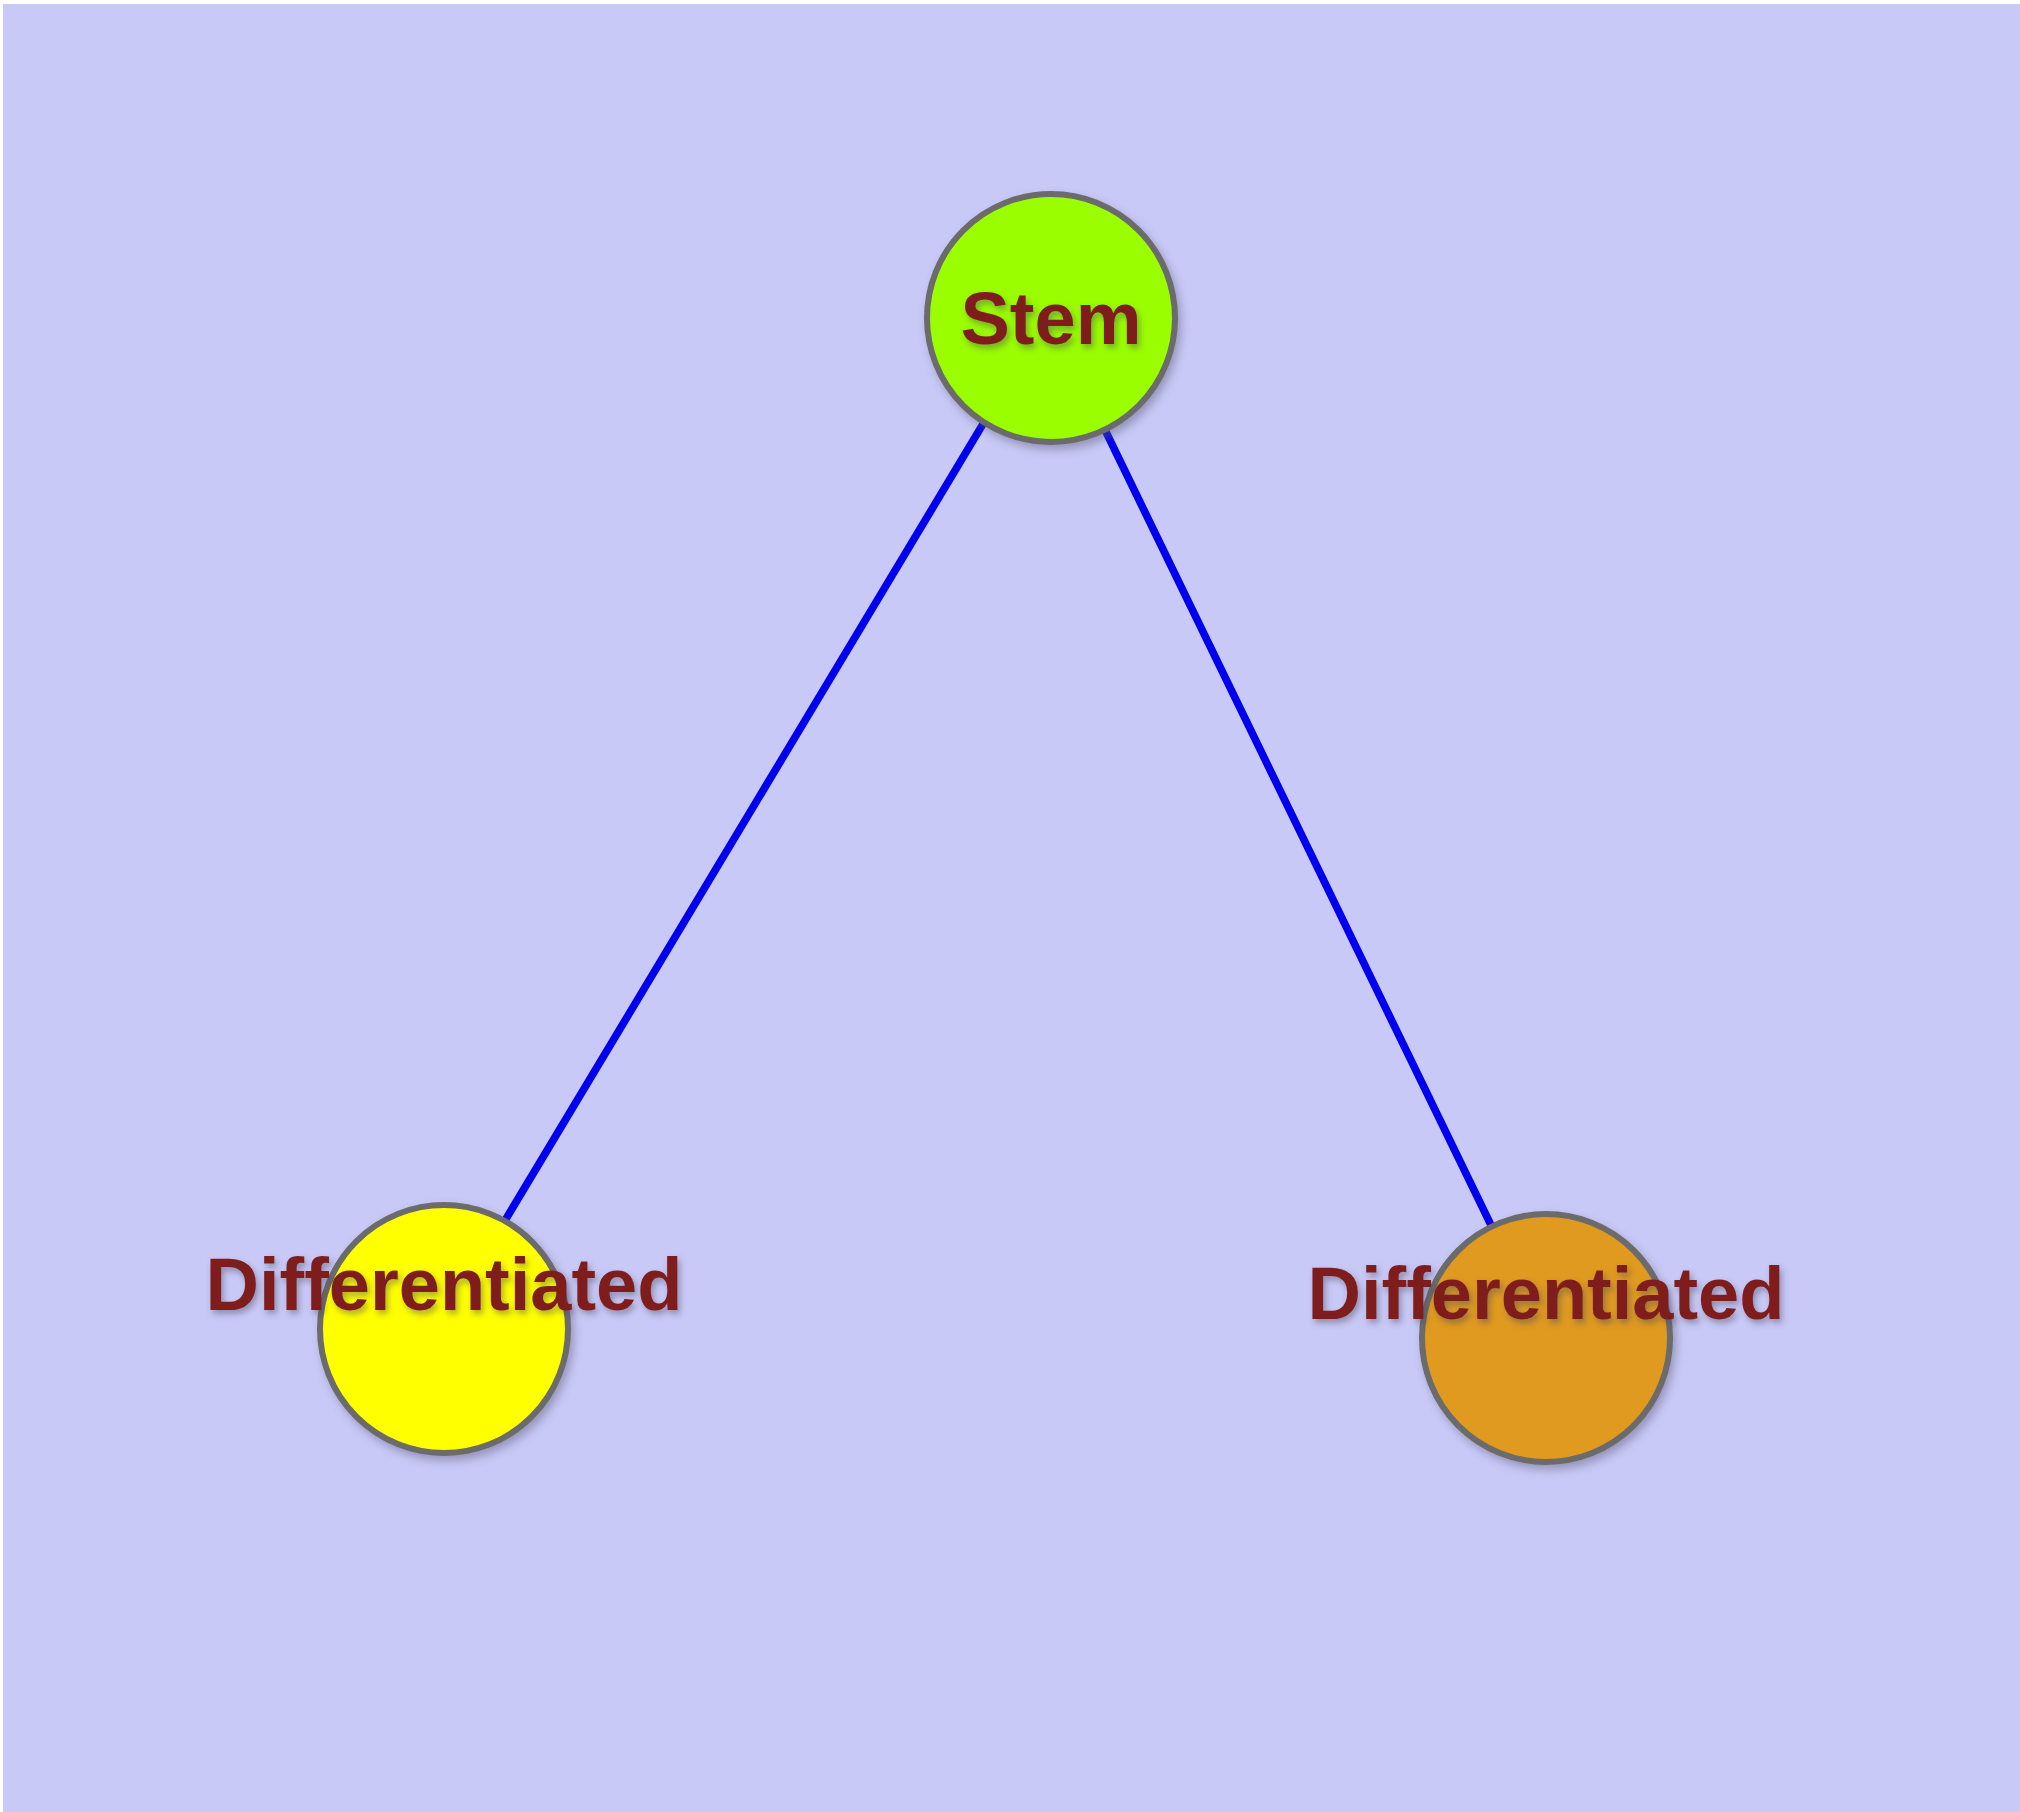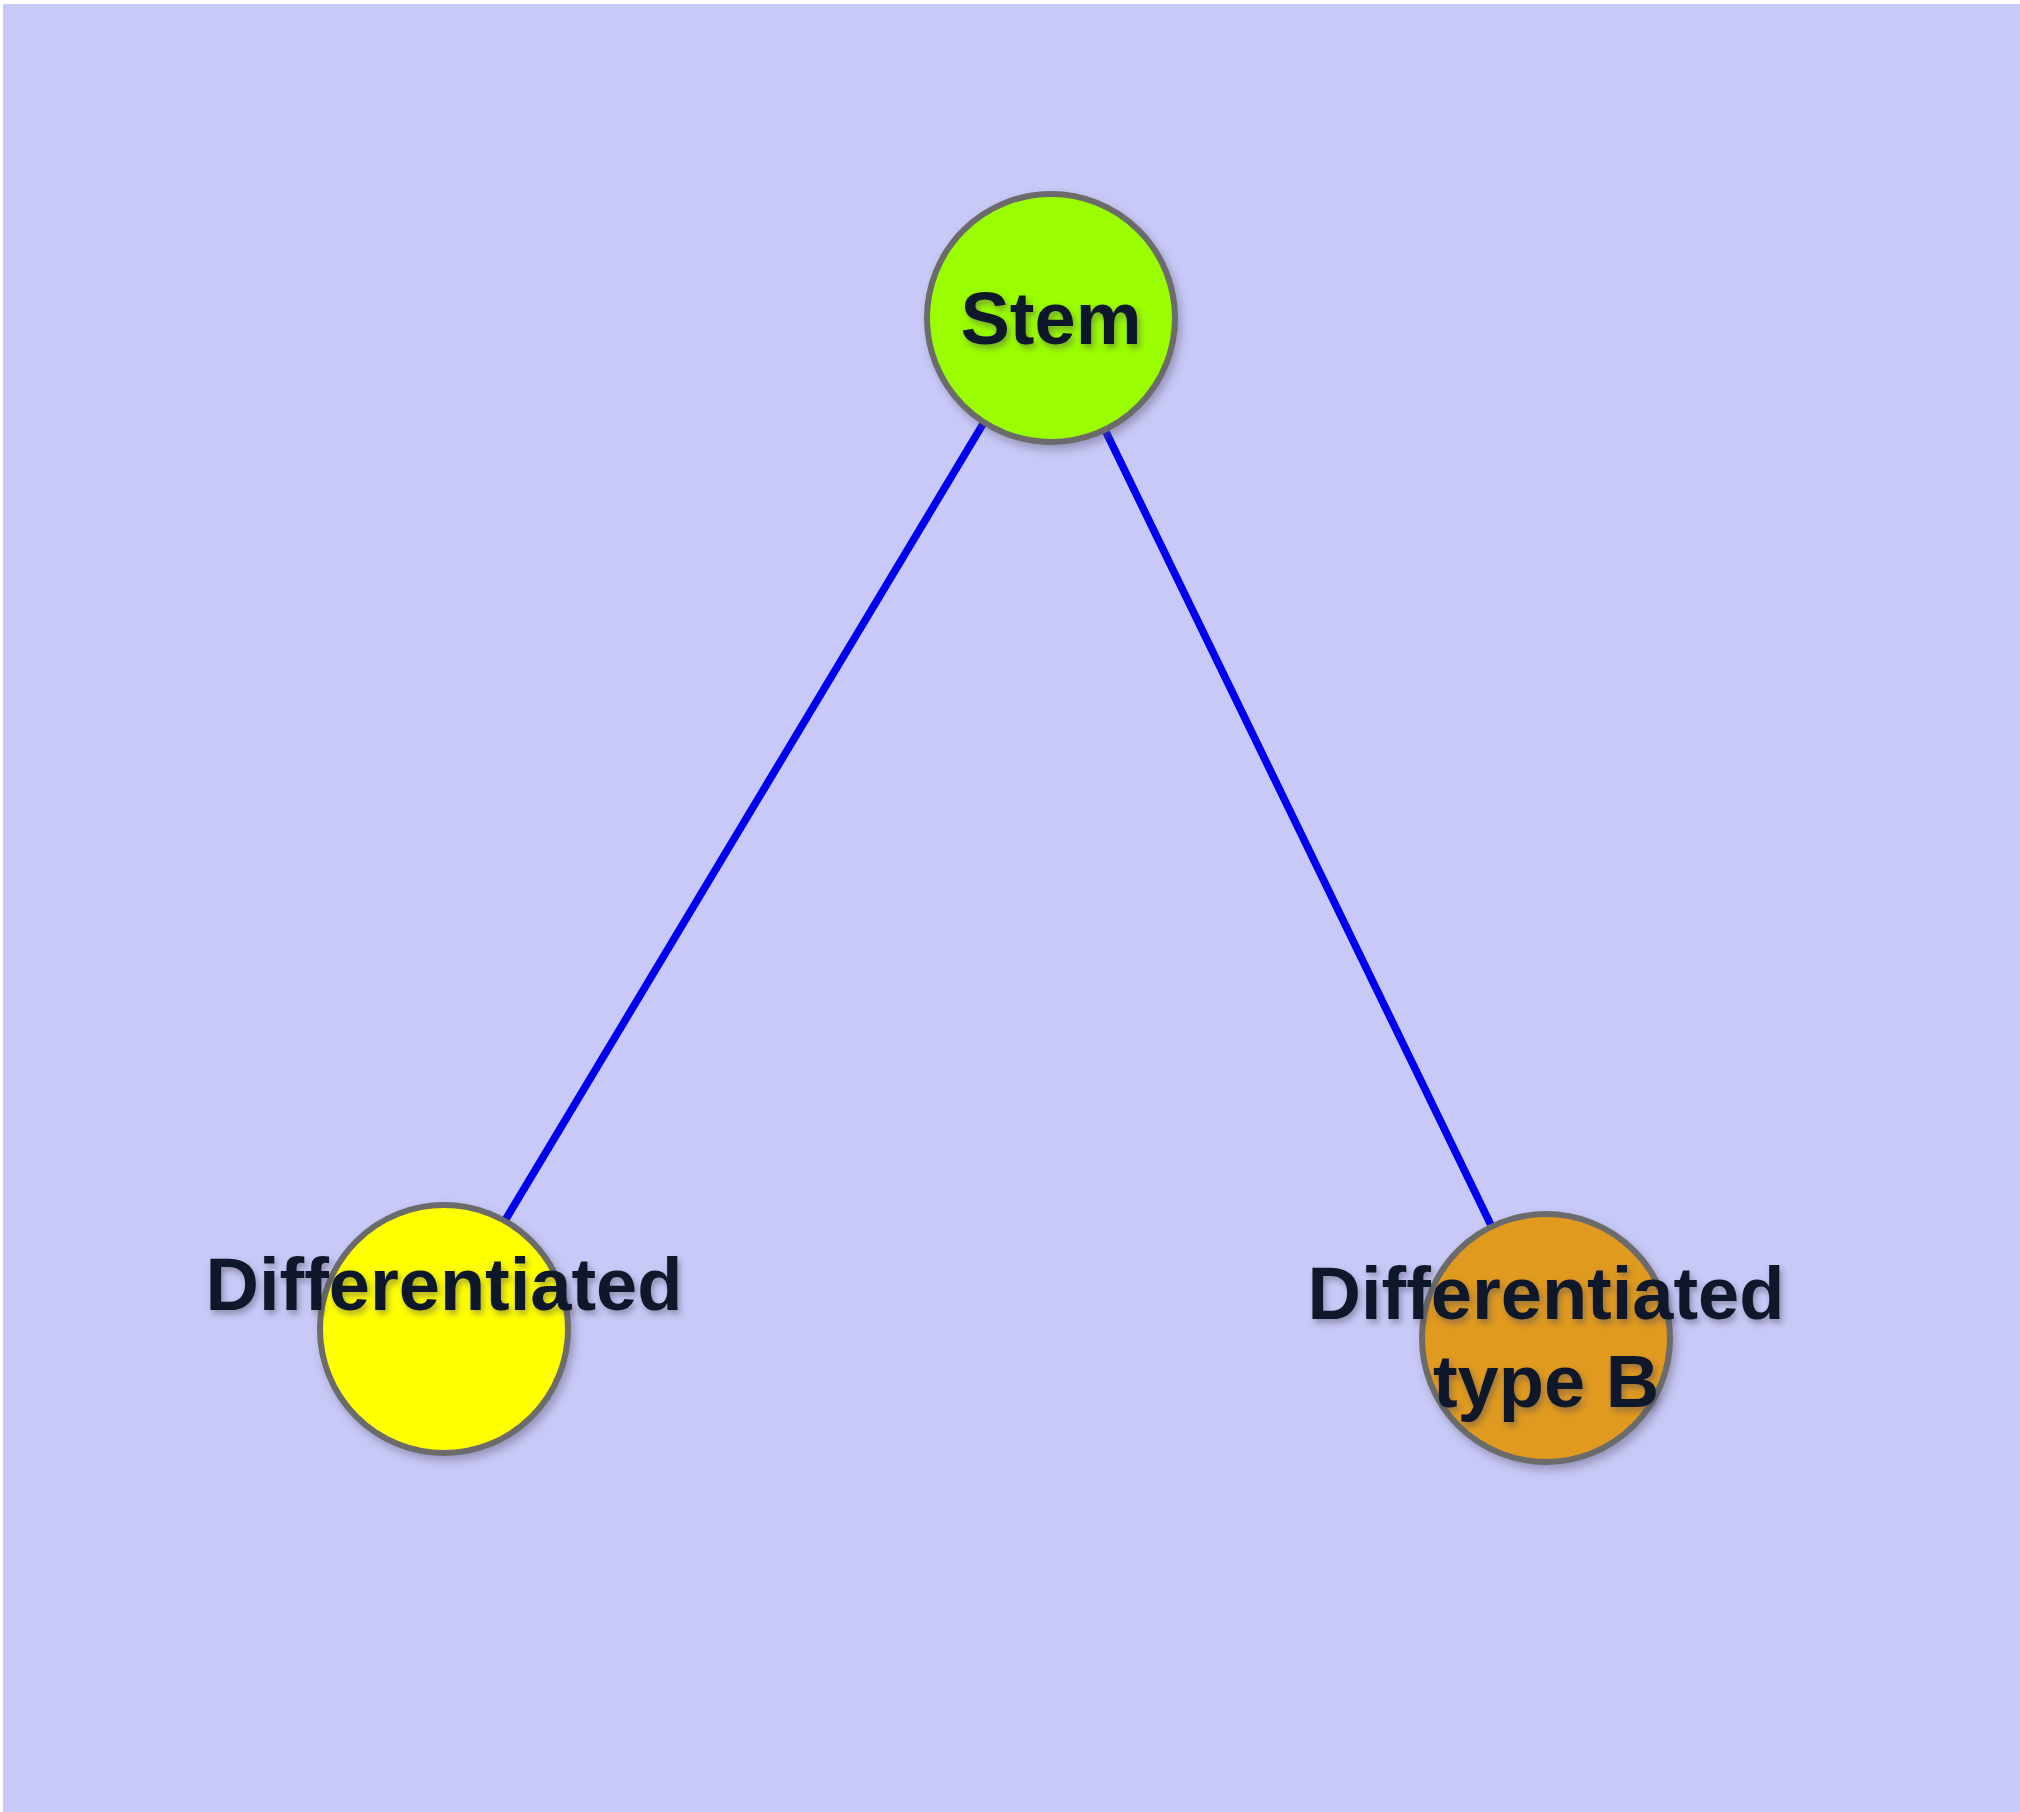--- a/index.html
+++ b/index.html
@@ -41,7 +41,7 @@
     position: absolute;
     width: 763px;
     text-align: center;
-    color: #0f172a;
+    color: #7f1d1d;
     font-size: 74px;
     font-weight: bold;
     line-height: 88px;

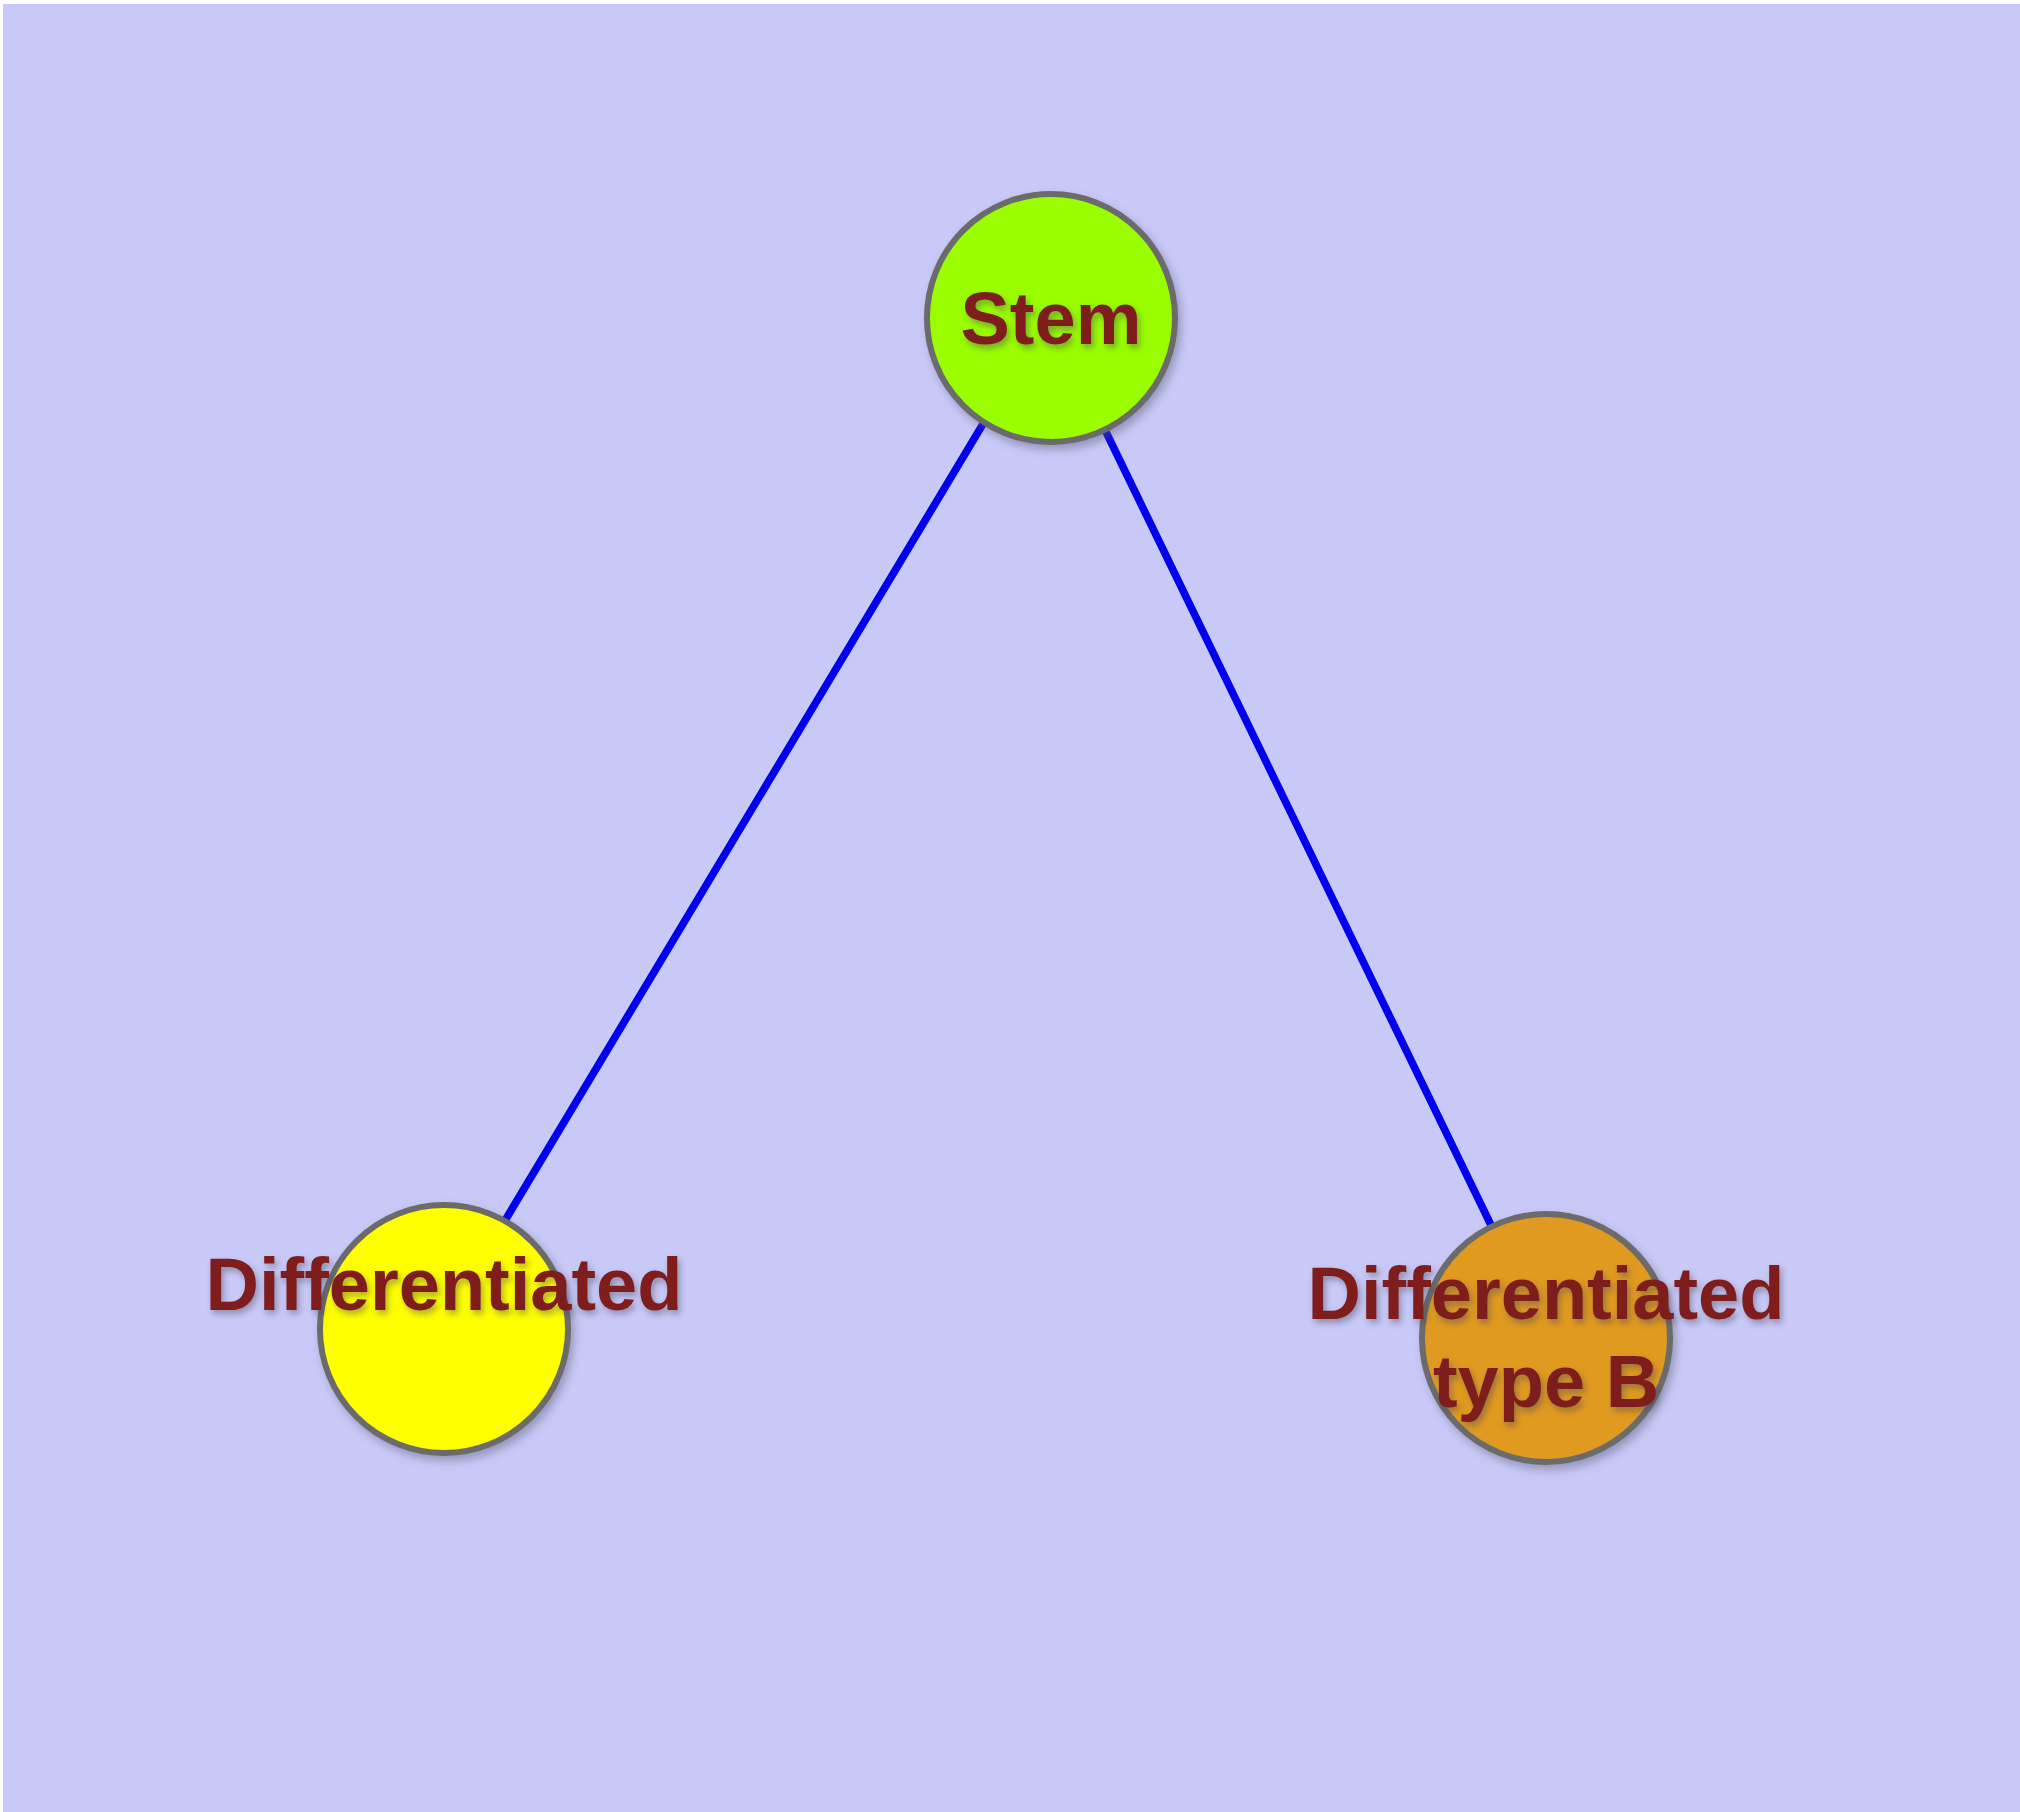--- a/index.html
+++ b/index.html
@@ -81,7 +81,6 @@
 
   <div class="node-label" id="label-type-b">
     <span>Differentiated</span>
-    <span>type B</span>
   </div>
 
 </div>

